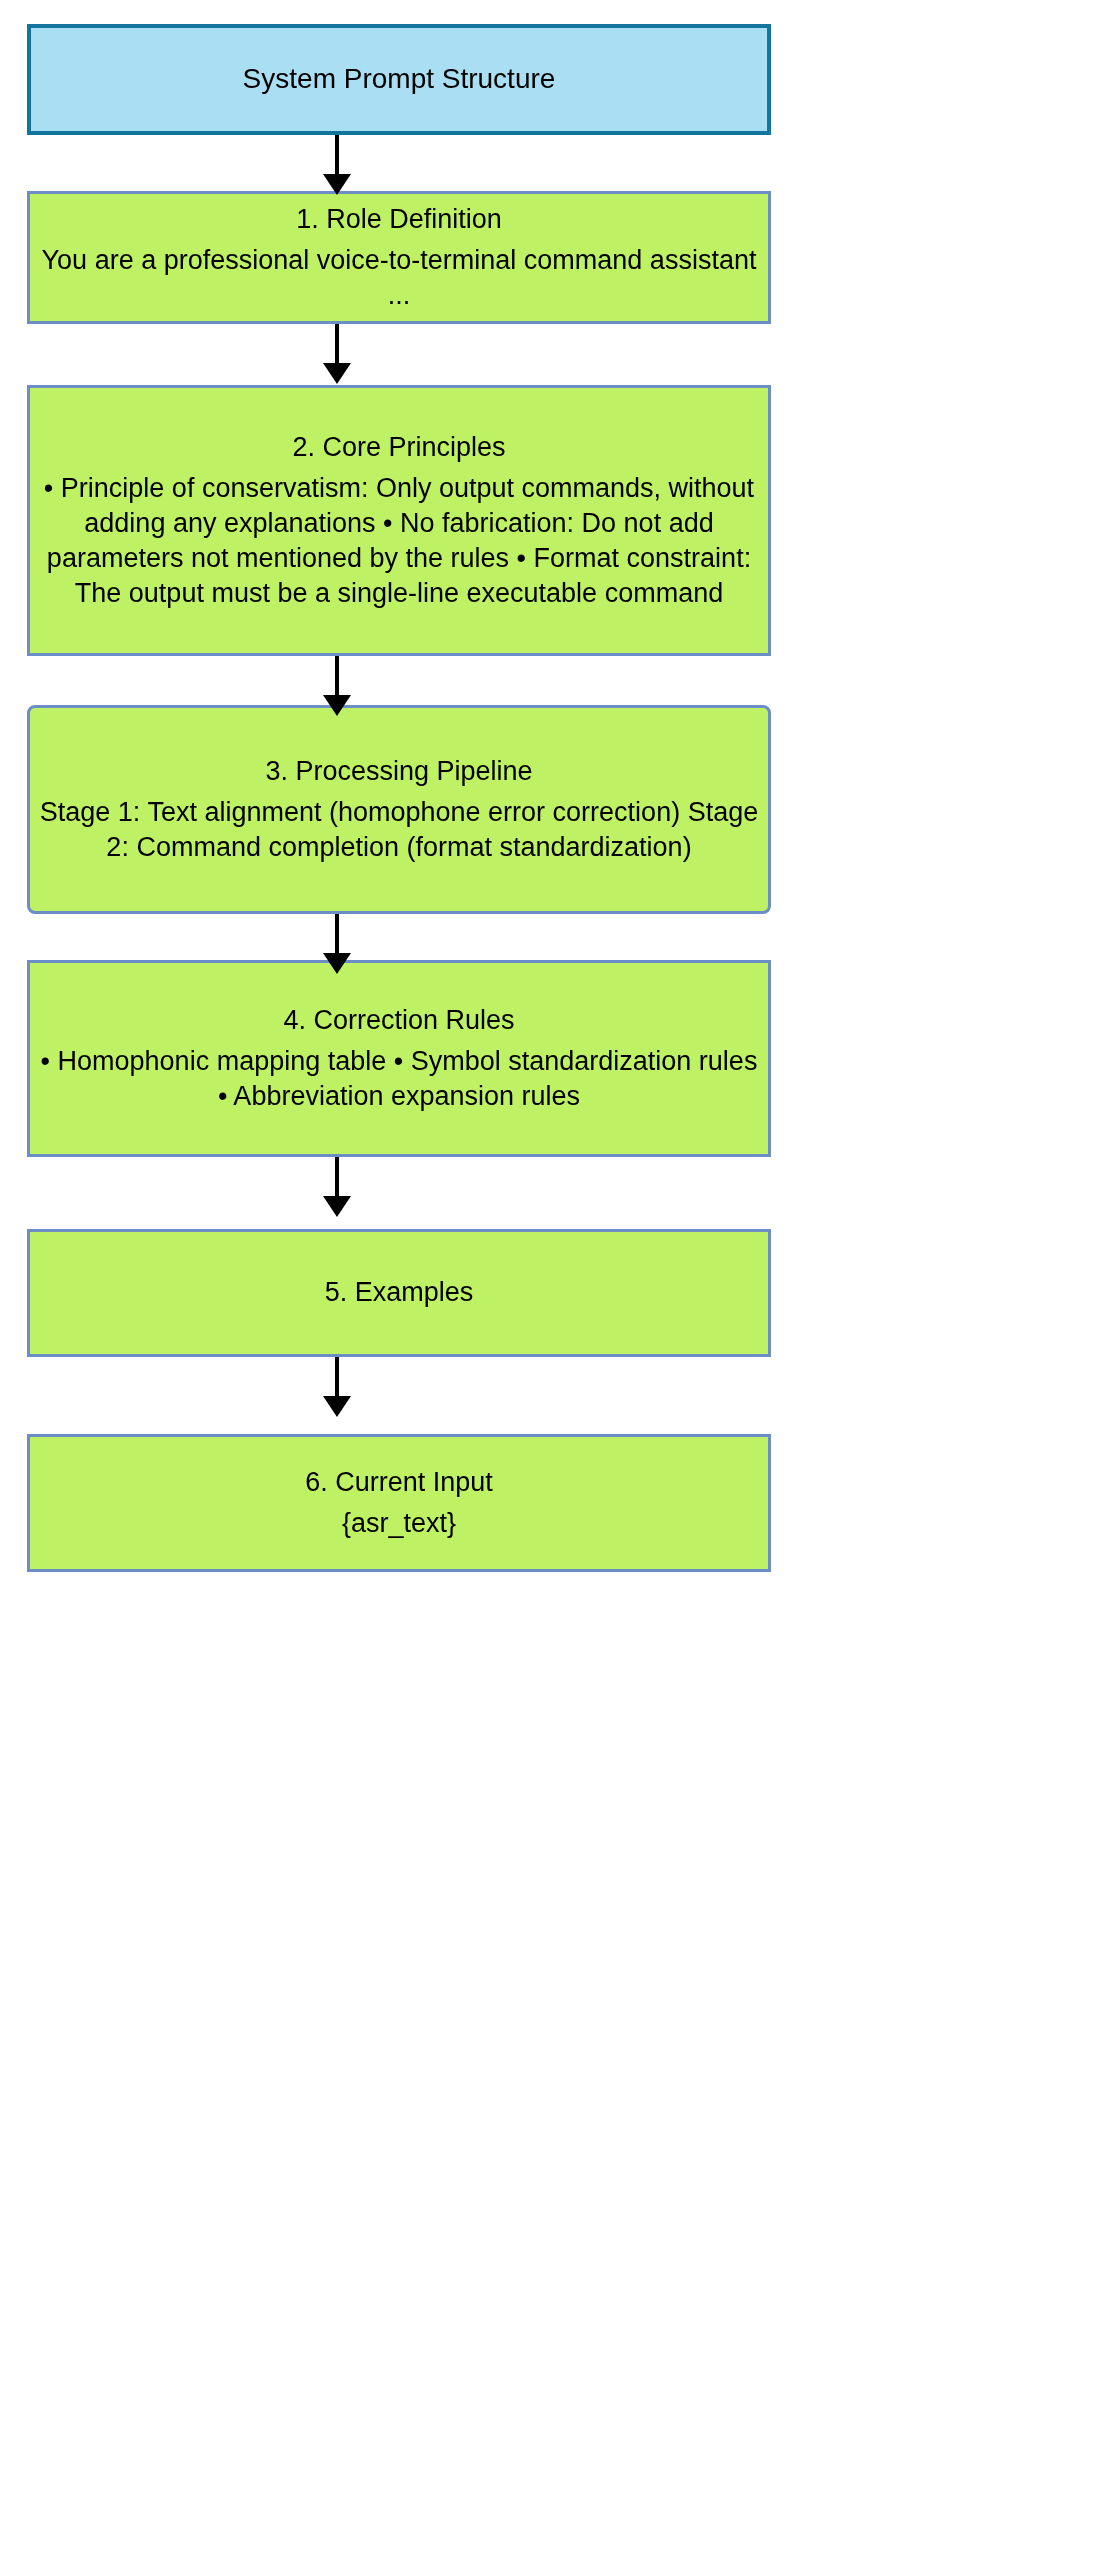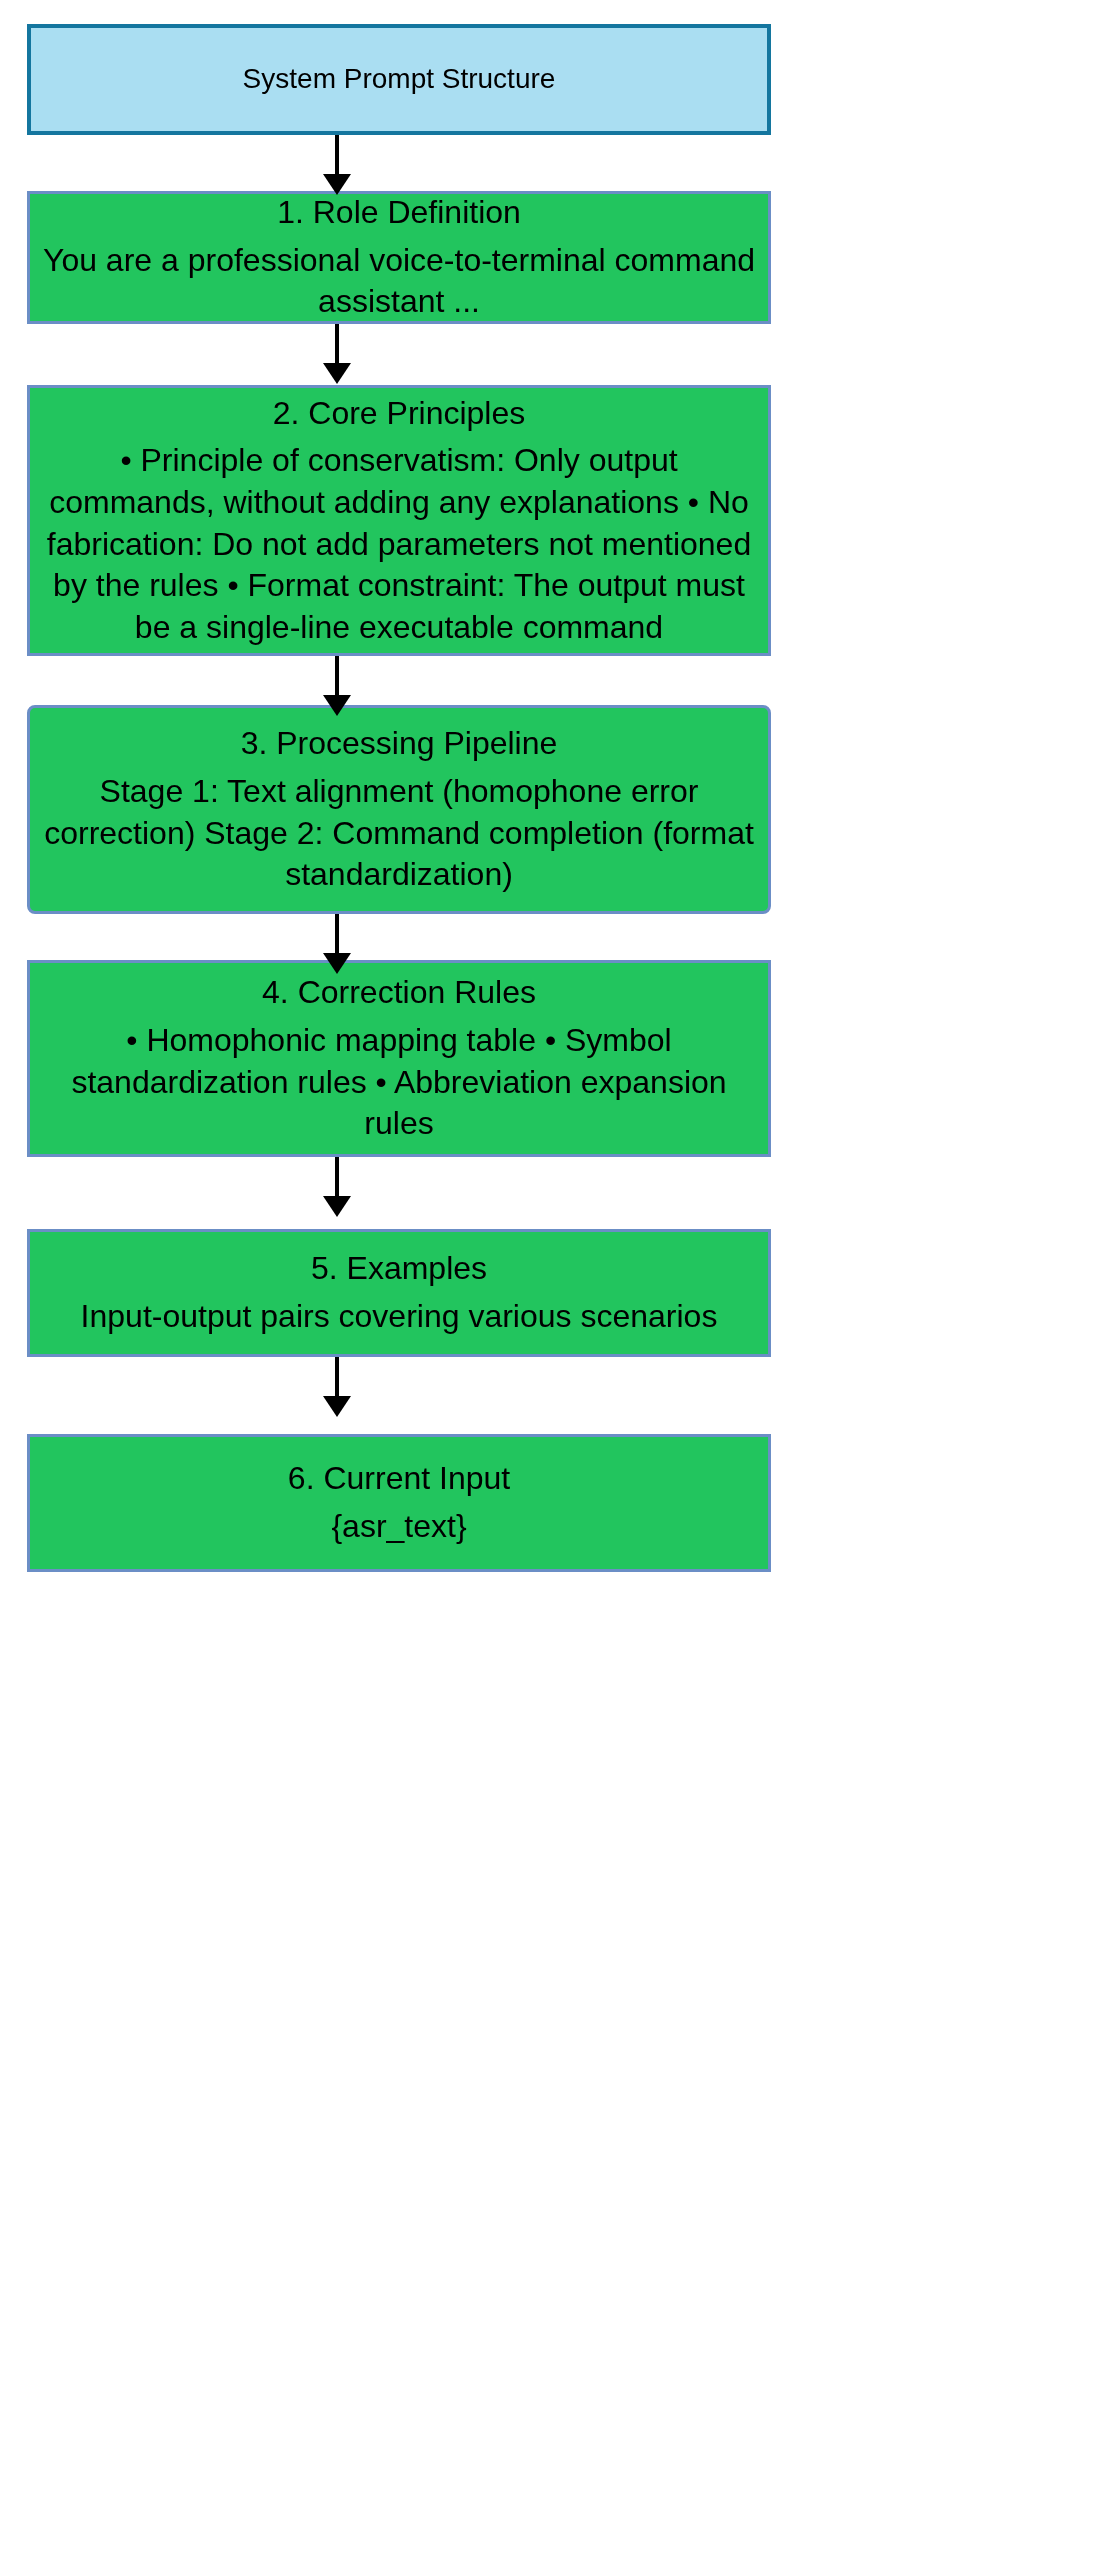--- a/index.html
+++ b/index.html
@@ -51,9 +51,9 @@
   }
   
   .node.step {
-    background: #22c55e;
+    background: #bef264;
     border: 3px solid #6b8ec6;
-    font-size: 32px;
+    font-size: 27px;
   }
   .node .title {
     display: block;

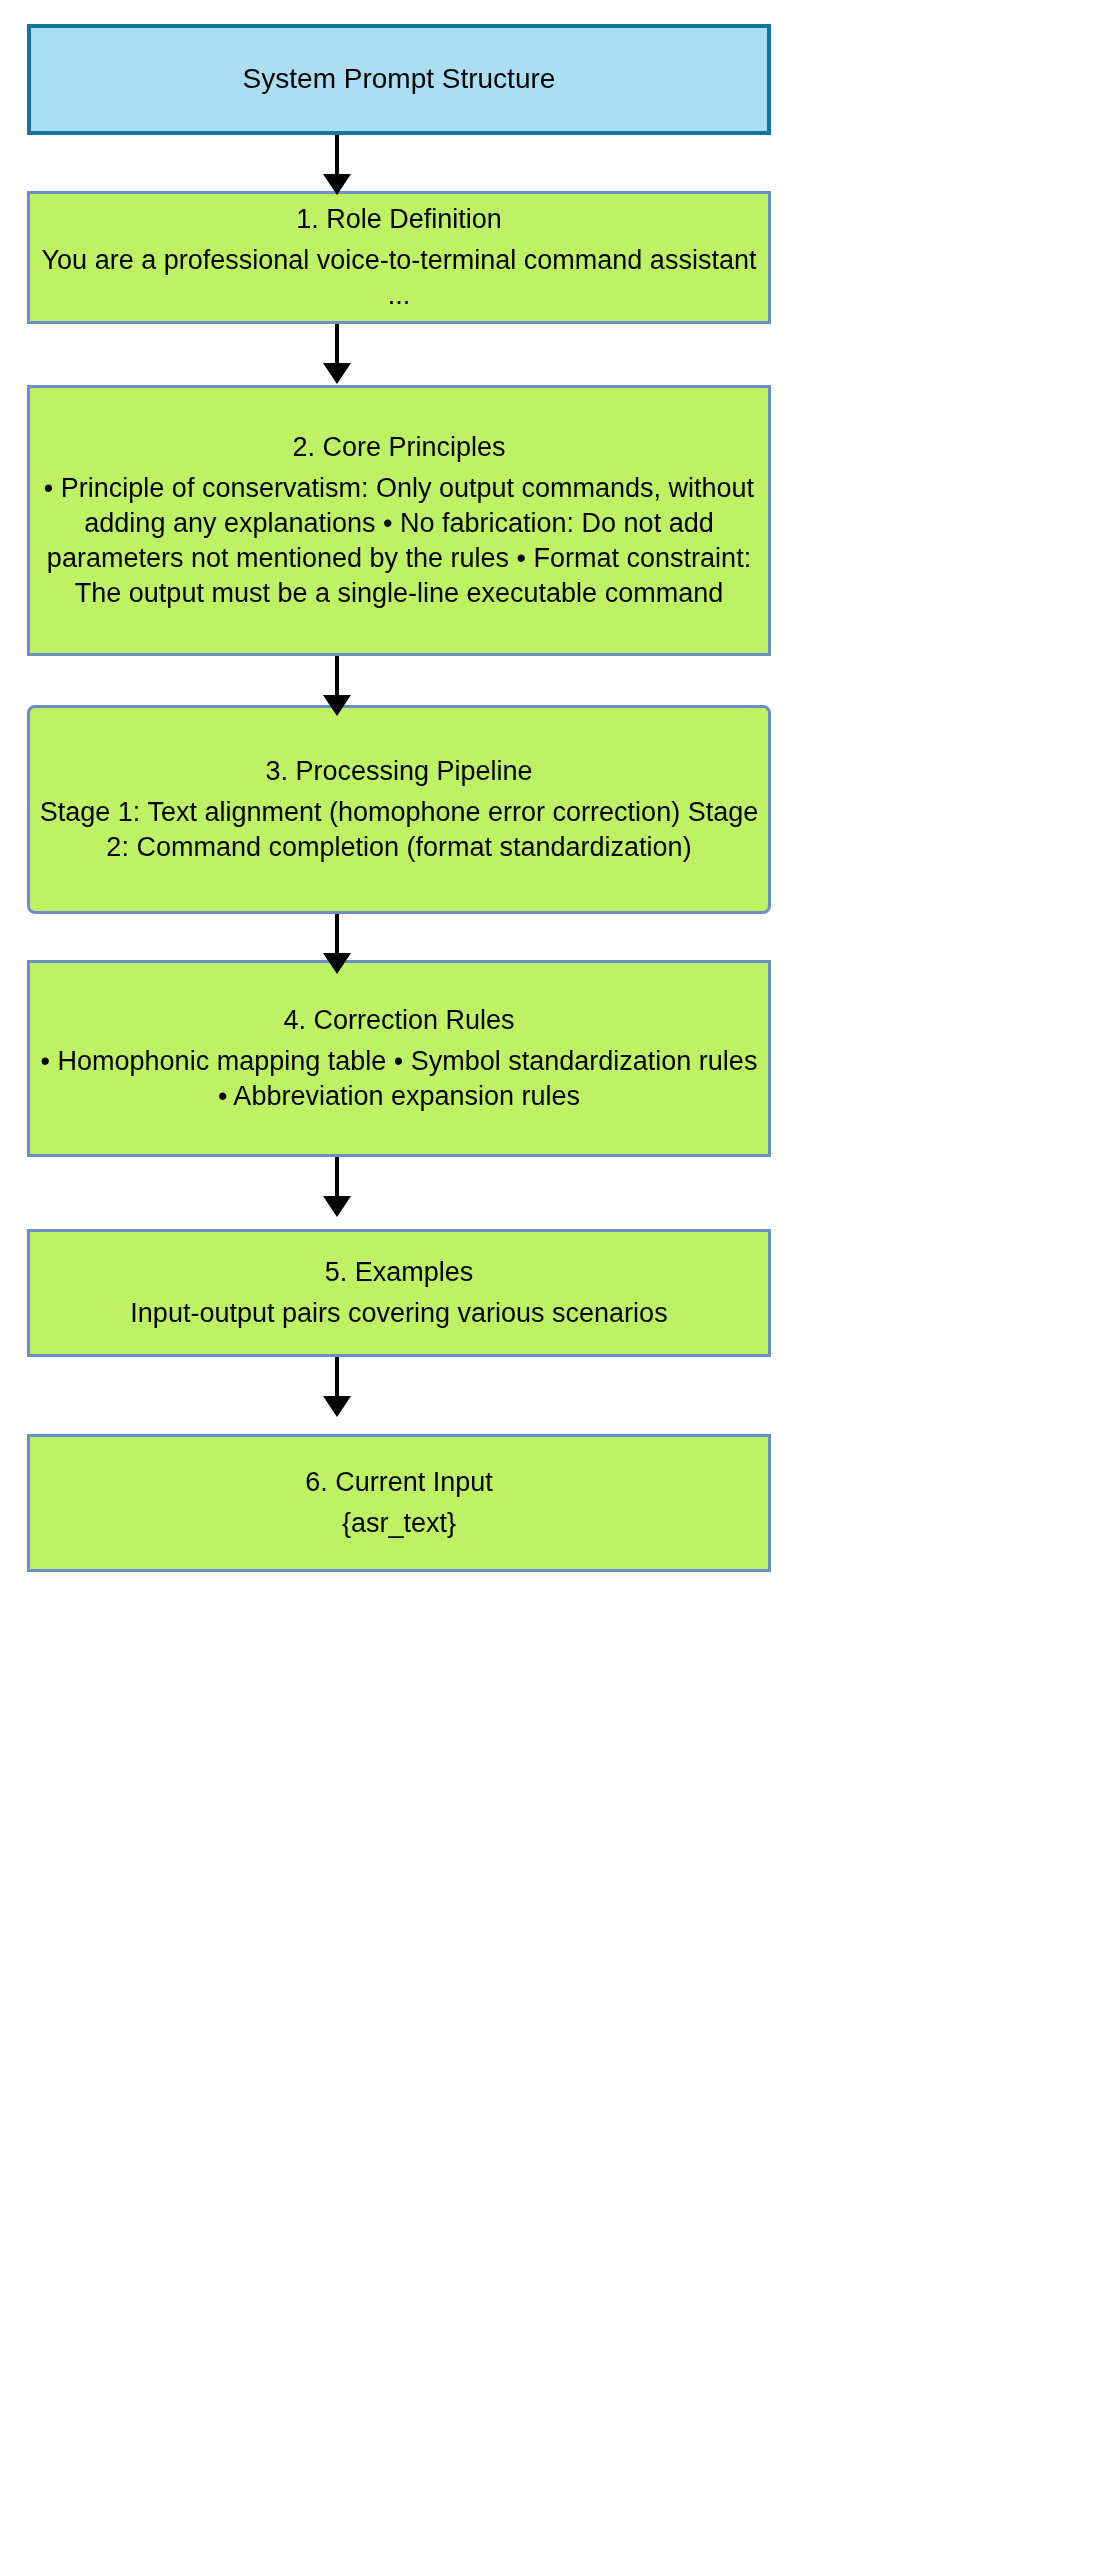--- a/index.html
+++ b/index.html
@@ -159,7 +159,6 @@
 
     <div class="node step h-examples">
       <span class="line title">5. Examples</span>
-      <span class="line body">Input-output pairs covering various scenarios</span>
     </div>
 
     <div class="arrow a6">

